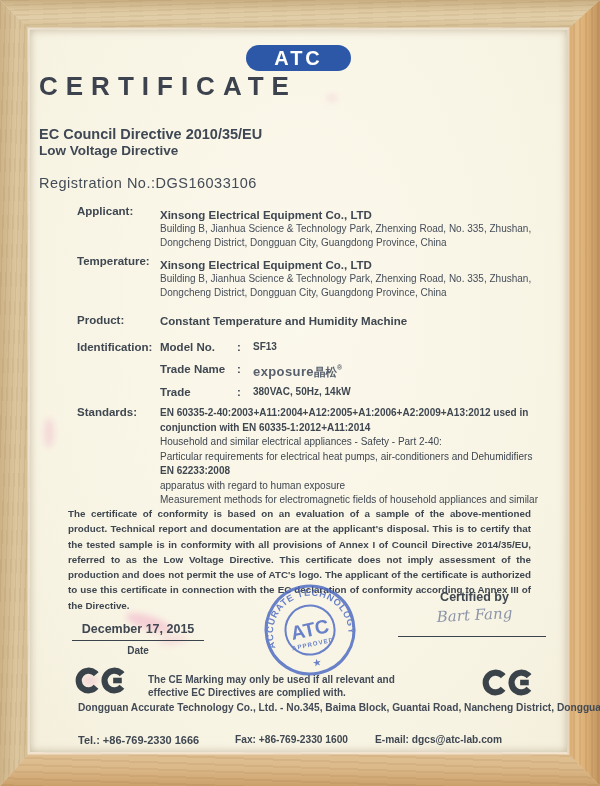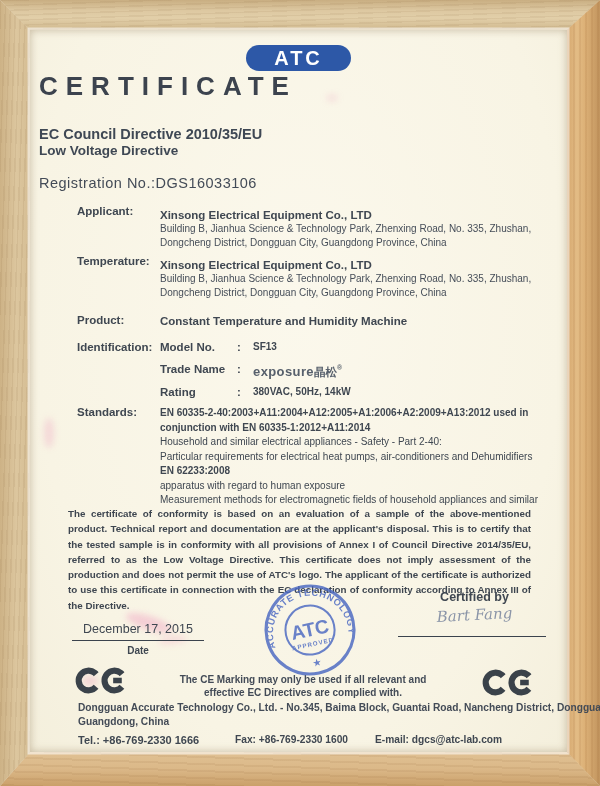--- a/index.html
+++ b/index.html
@@ -128,7 +128,7 @@
     <span class="trade-latin">exposure</span><span class="trade-cjk">晶松</span><span class="trade-reg">®</span>
   </div>
 
-  <div class="abs id-name" style="top:356px">Rating</div>
+  <div class="abs id-name" style="top:356px">Trade</div>
   <div class="abs id-sep" style="top:356px">:</div>
   <div class="abs id-val" style="top:356px">380VAC, 50Hz, 14kW</div>
 

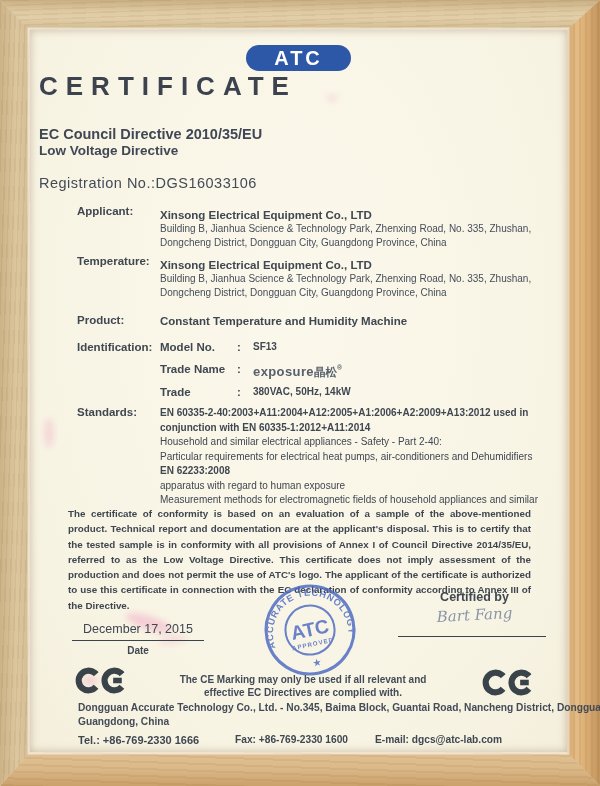--- a/index.html
+++ b/index.html
@@ -59,7 +59,7 @@
   .signature{left:372px;top:576px;width:145px;text-align:center;font-size:15px;font-style:italic;
     font-family:"DejaVu Serif",serif;color:#8b95a8;transform:rotate(-3deg);}
   .sig-line{left:368px;top:606px;width:148px;border-top:1.5px solid #3b434d;}
-  .date-value{left:42px;top:592px;width:132px;text-align:center;font-size:12.5px;font-weight:normal;}
+  .date-value{left:42px;top:592px;width:132px;text-align:center;font-size:12.5px;font-weight:bold;}
   .date-line{left:42px;top:610px;width:132px;border-top:1.5px solid #3b434d;}
   .date-label{left:42px;top:615px;width:132px;text-align:center;font-size:10px;font-weight:bold;}
 

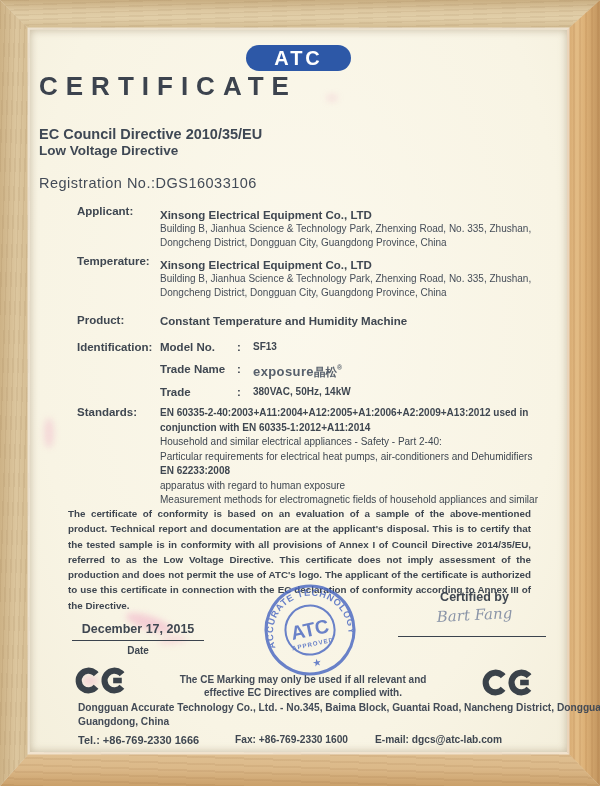--- a/index.html
+++ b/index.html
@@ -67,7 +67,7 @@
   .ce{width:64px;height:45px;}
   .ce-left{left:45px;top:628px;}
   .ce-right{left:452px;top:630px;}
-  .ce-note{left:118px;top:643px;width:310px;text-align:center;font-size:10px;font-weight:bold;line-height:13px;color:#434b57;}
+  .ce-note{left:118px;top:643px;width:310px;font-size:10px;font-weight:bold;line-height:13px;color:#434b57;}
 
   .footer-co{left:48px;top:671px;width:480px;font-size:10.2px;font-weight:bold;line-height:13.5px;color:#434b57;}
   .footer-tel{left:48px;top:704px;font-size:11px;font-weight:bold;}

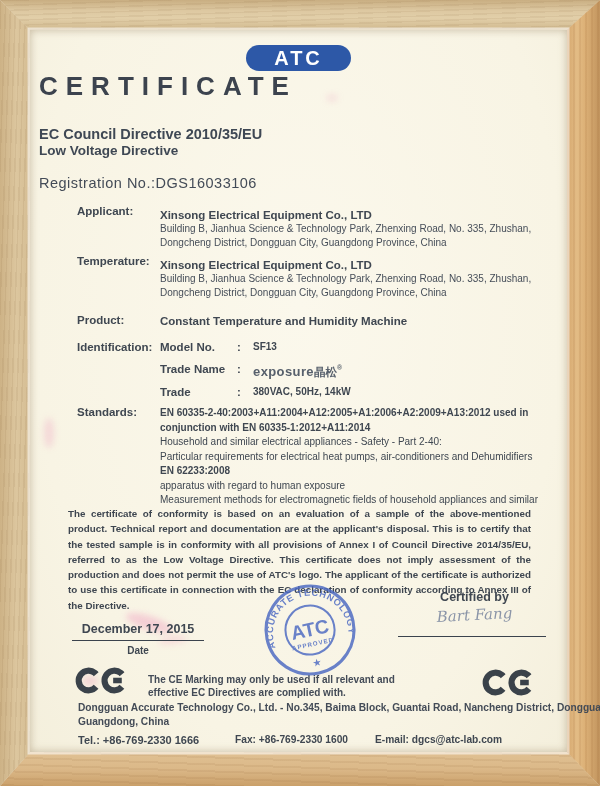--- a/index.html
+++ b/index.html
@@ -191,7 +191,6 @@
 
   <div class="abs footer-co">
     <div class="nw">Dongguan Accurate Technology Co., Ltd. - No.345, Baima Block, Guantai Road, Nancheng District, Dongguan,</div>
-    <div>Guangdong, China</div>
   </div>
   <div class="abs footer-tel">Tel.: +86-769-2330 1666</div>
   <div class="abs footer-fax">Fax: +86-769-2330 1600</div>

